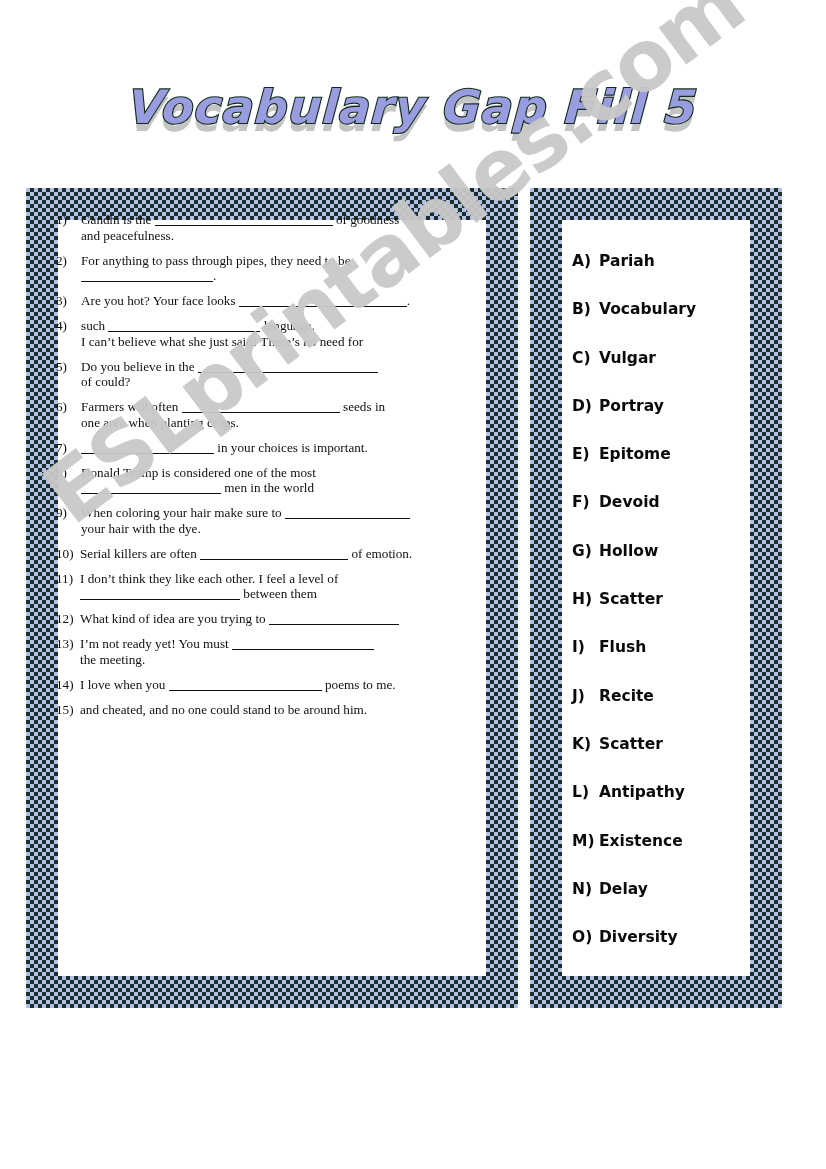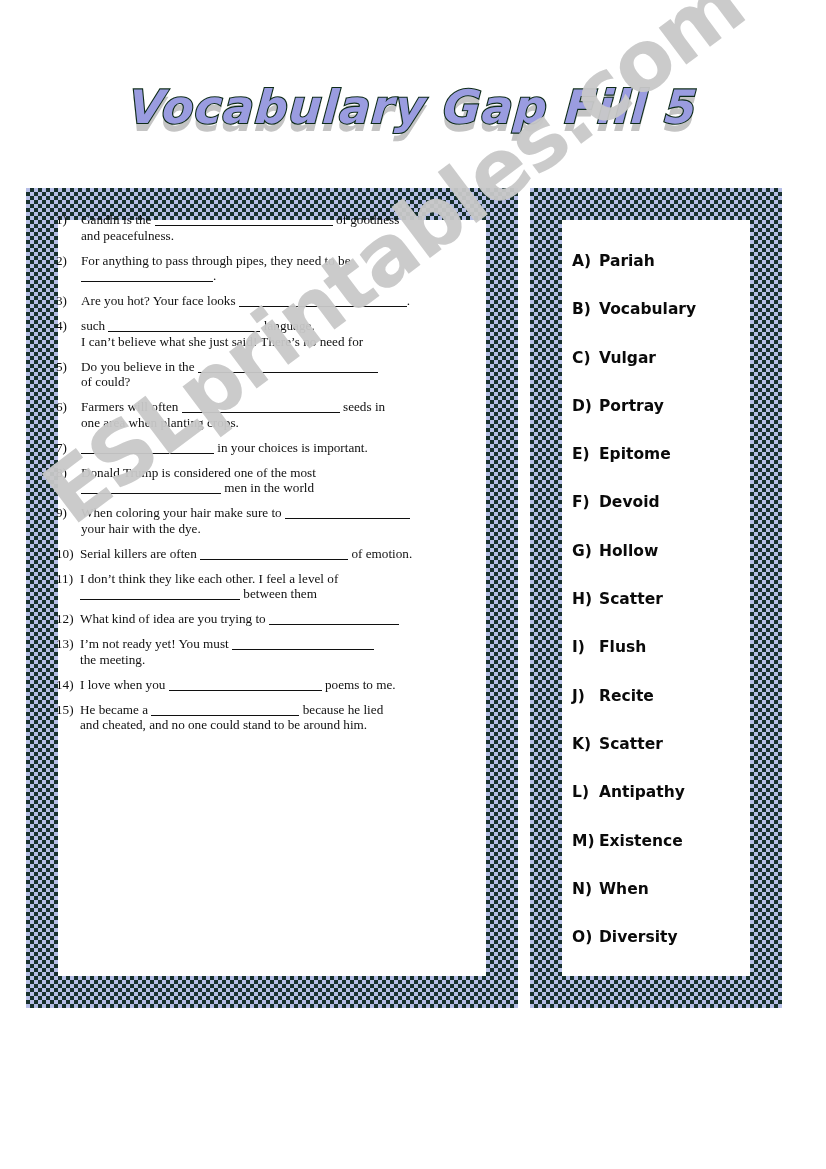--- a/index.html
+++ b/index.html
@@ -281,7 +281,6 @@
       <div class="q">
         <div class="q-num wide">15)</div>
         <div class="q-body">
-          <span class="ln"><span>He became a </span><span class="blank" style="width: 148px;"></span><span> because he lied</span></span>
           <span class="ln"><span>and cheated, and no one could stand to be around him.</span></span>
         </div>
       </div>

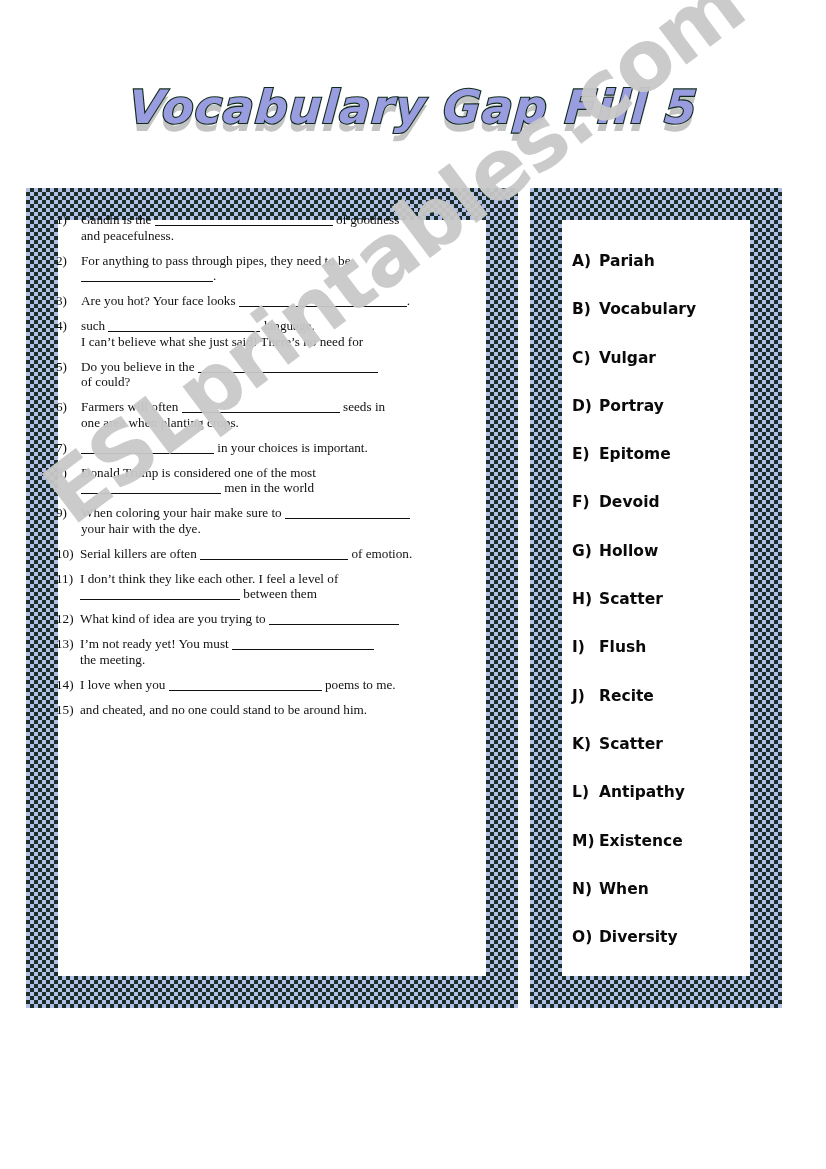--- a/index.html
+++ b/index.html
@@ -341,7 +341,7 @@
       </div>
       <div class="word-row">
         <span class="word-letter">N)</span>
-        <span class="word-text">When</span>
+        <span class="word-text">Delay</span>
       </div>
       <div class="word-row">
         <span class="word-letter">O)</span>

